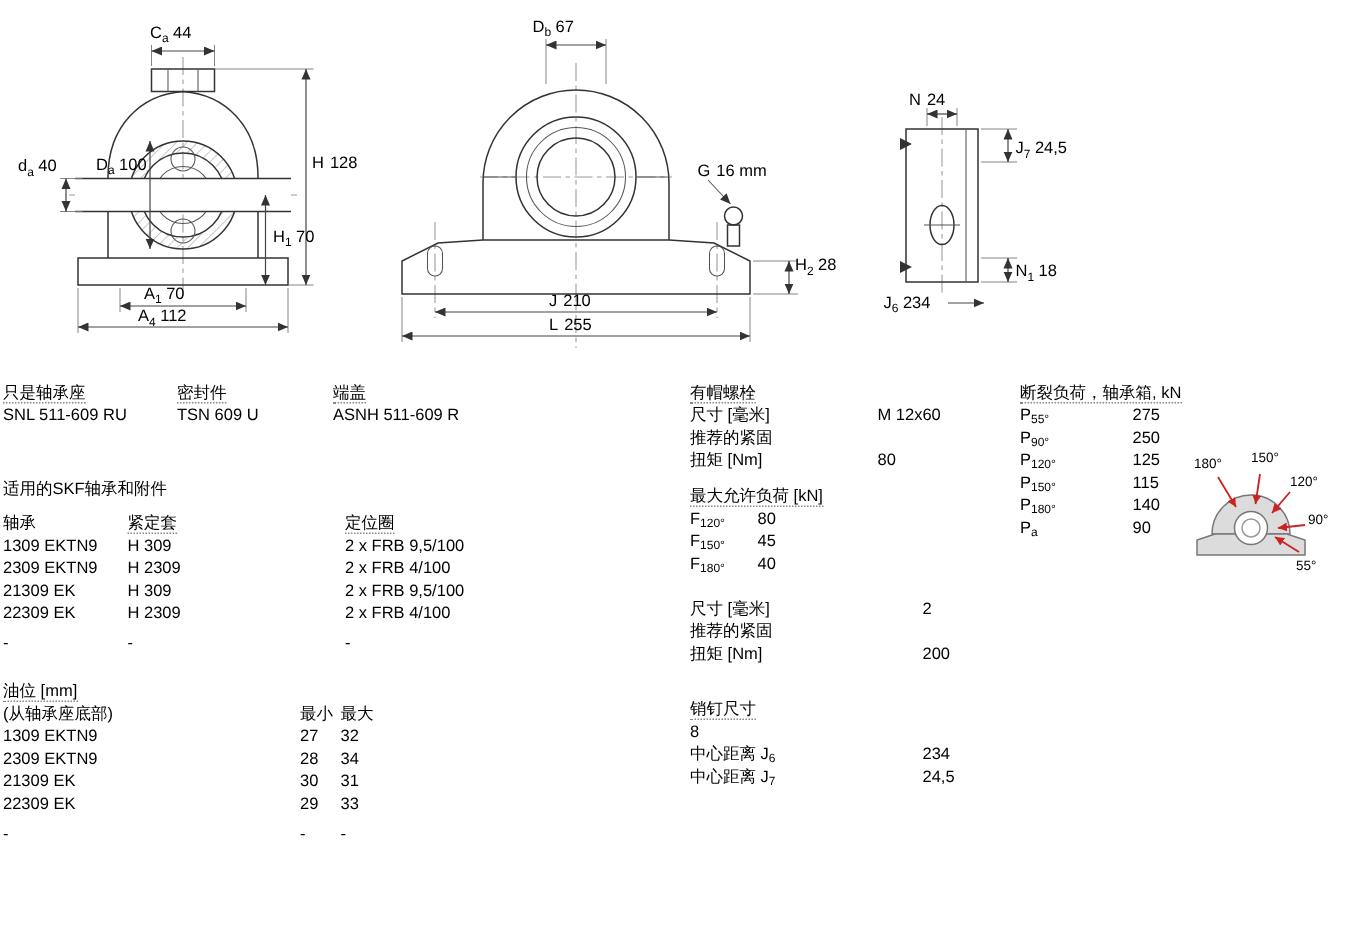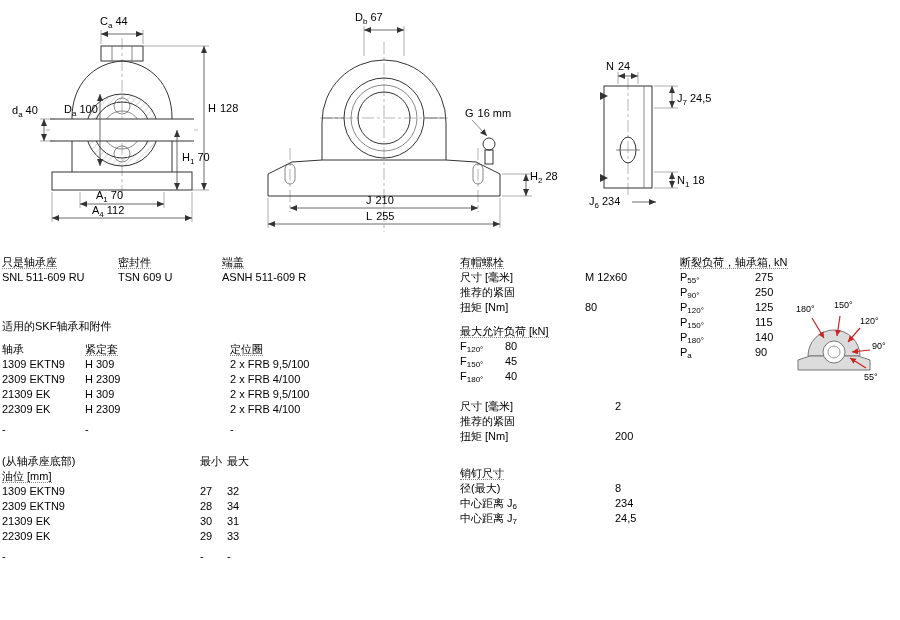--- a/index.html
+++ b/index.html
@@ -234,12 +234,12 @@
 </div>
 
 <div class="abs" style="left:2px;top:454px">
+  <div class="line"><span class="term">油位 [mm]</span></div>
   <div class="line thead">
     <span class="o1">(从轴承座底部)</span>
     <span class="o2 b">最小</span>
     <span class="o3 b">最大</span>
   </div>
-  <div class="line"><span class="term">油位 [mm]</span></div>
   <div class="line trow">
     <span class="o1">1309 EKTN9</span>
     <span class="o2">27</span>

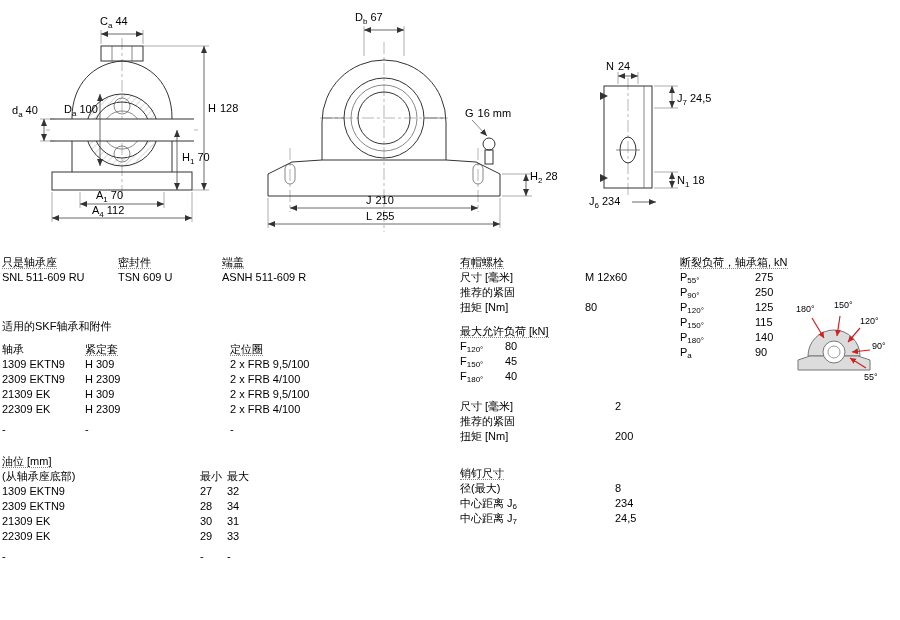--- a/index.html
+++ b/index.html
@@ -311,7 +311,6 @@
 <div class="abs" style="left:460px;top:466px">
   <div class="line"><span class="term">销钉尺寸</span></div>
   <div class="line kv">
-    <span class="kl155"><span>径(最大)</span><sub></sub></span>
     <span>8</span>
   </div>
   <div class="line kv">

